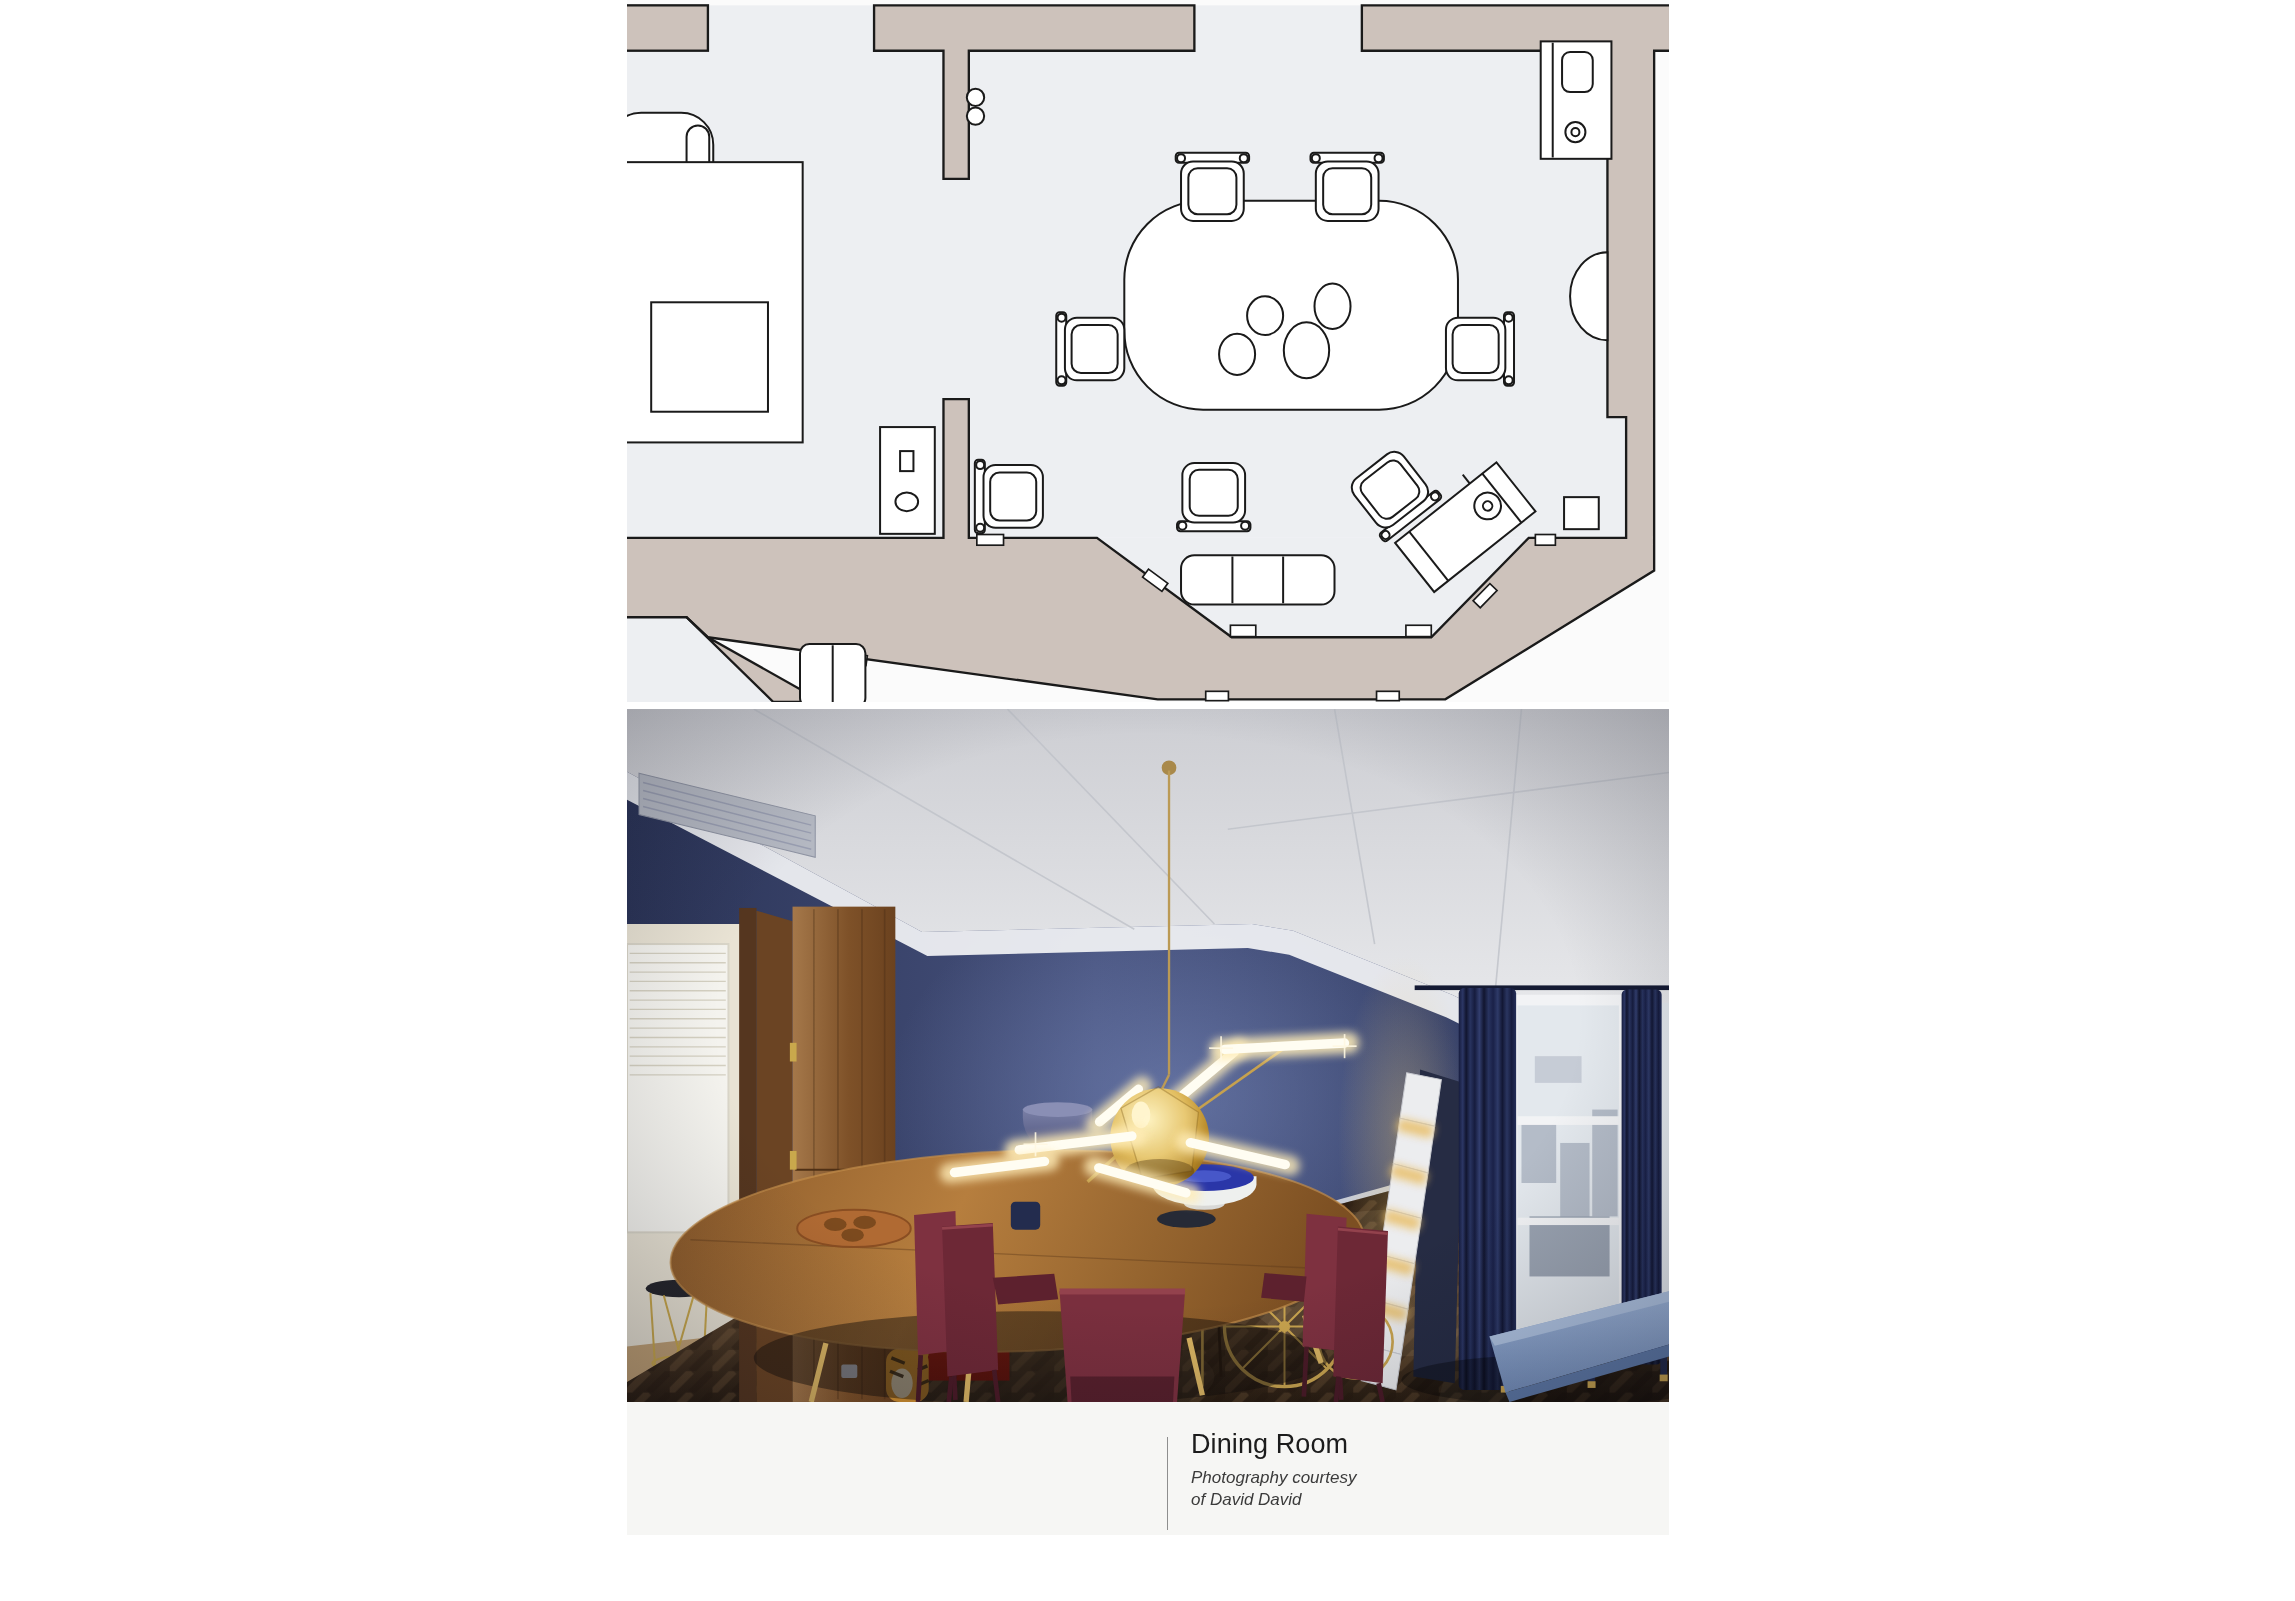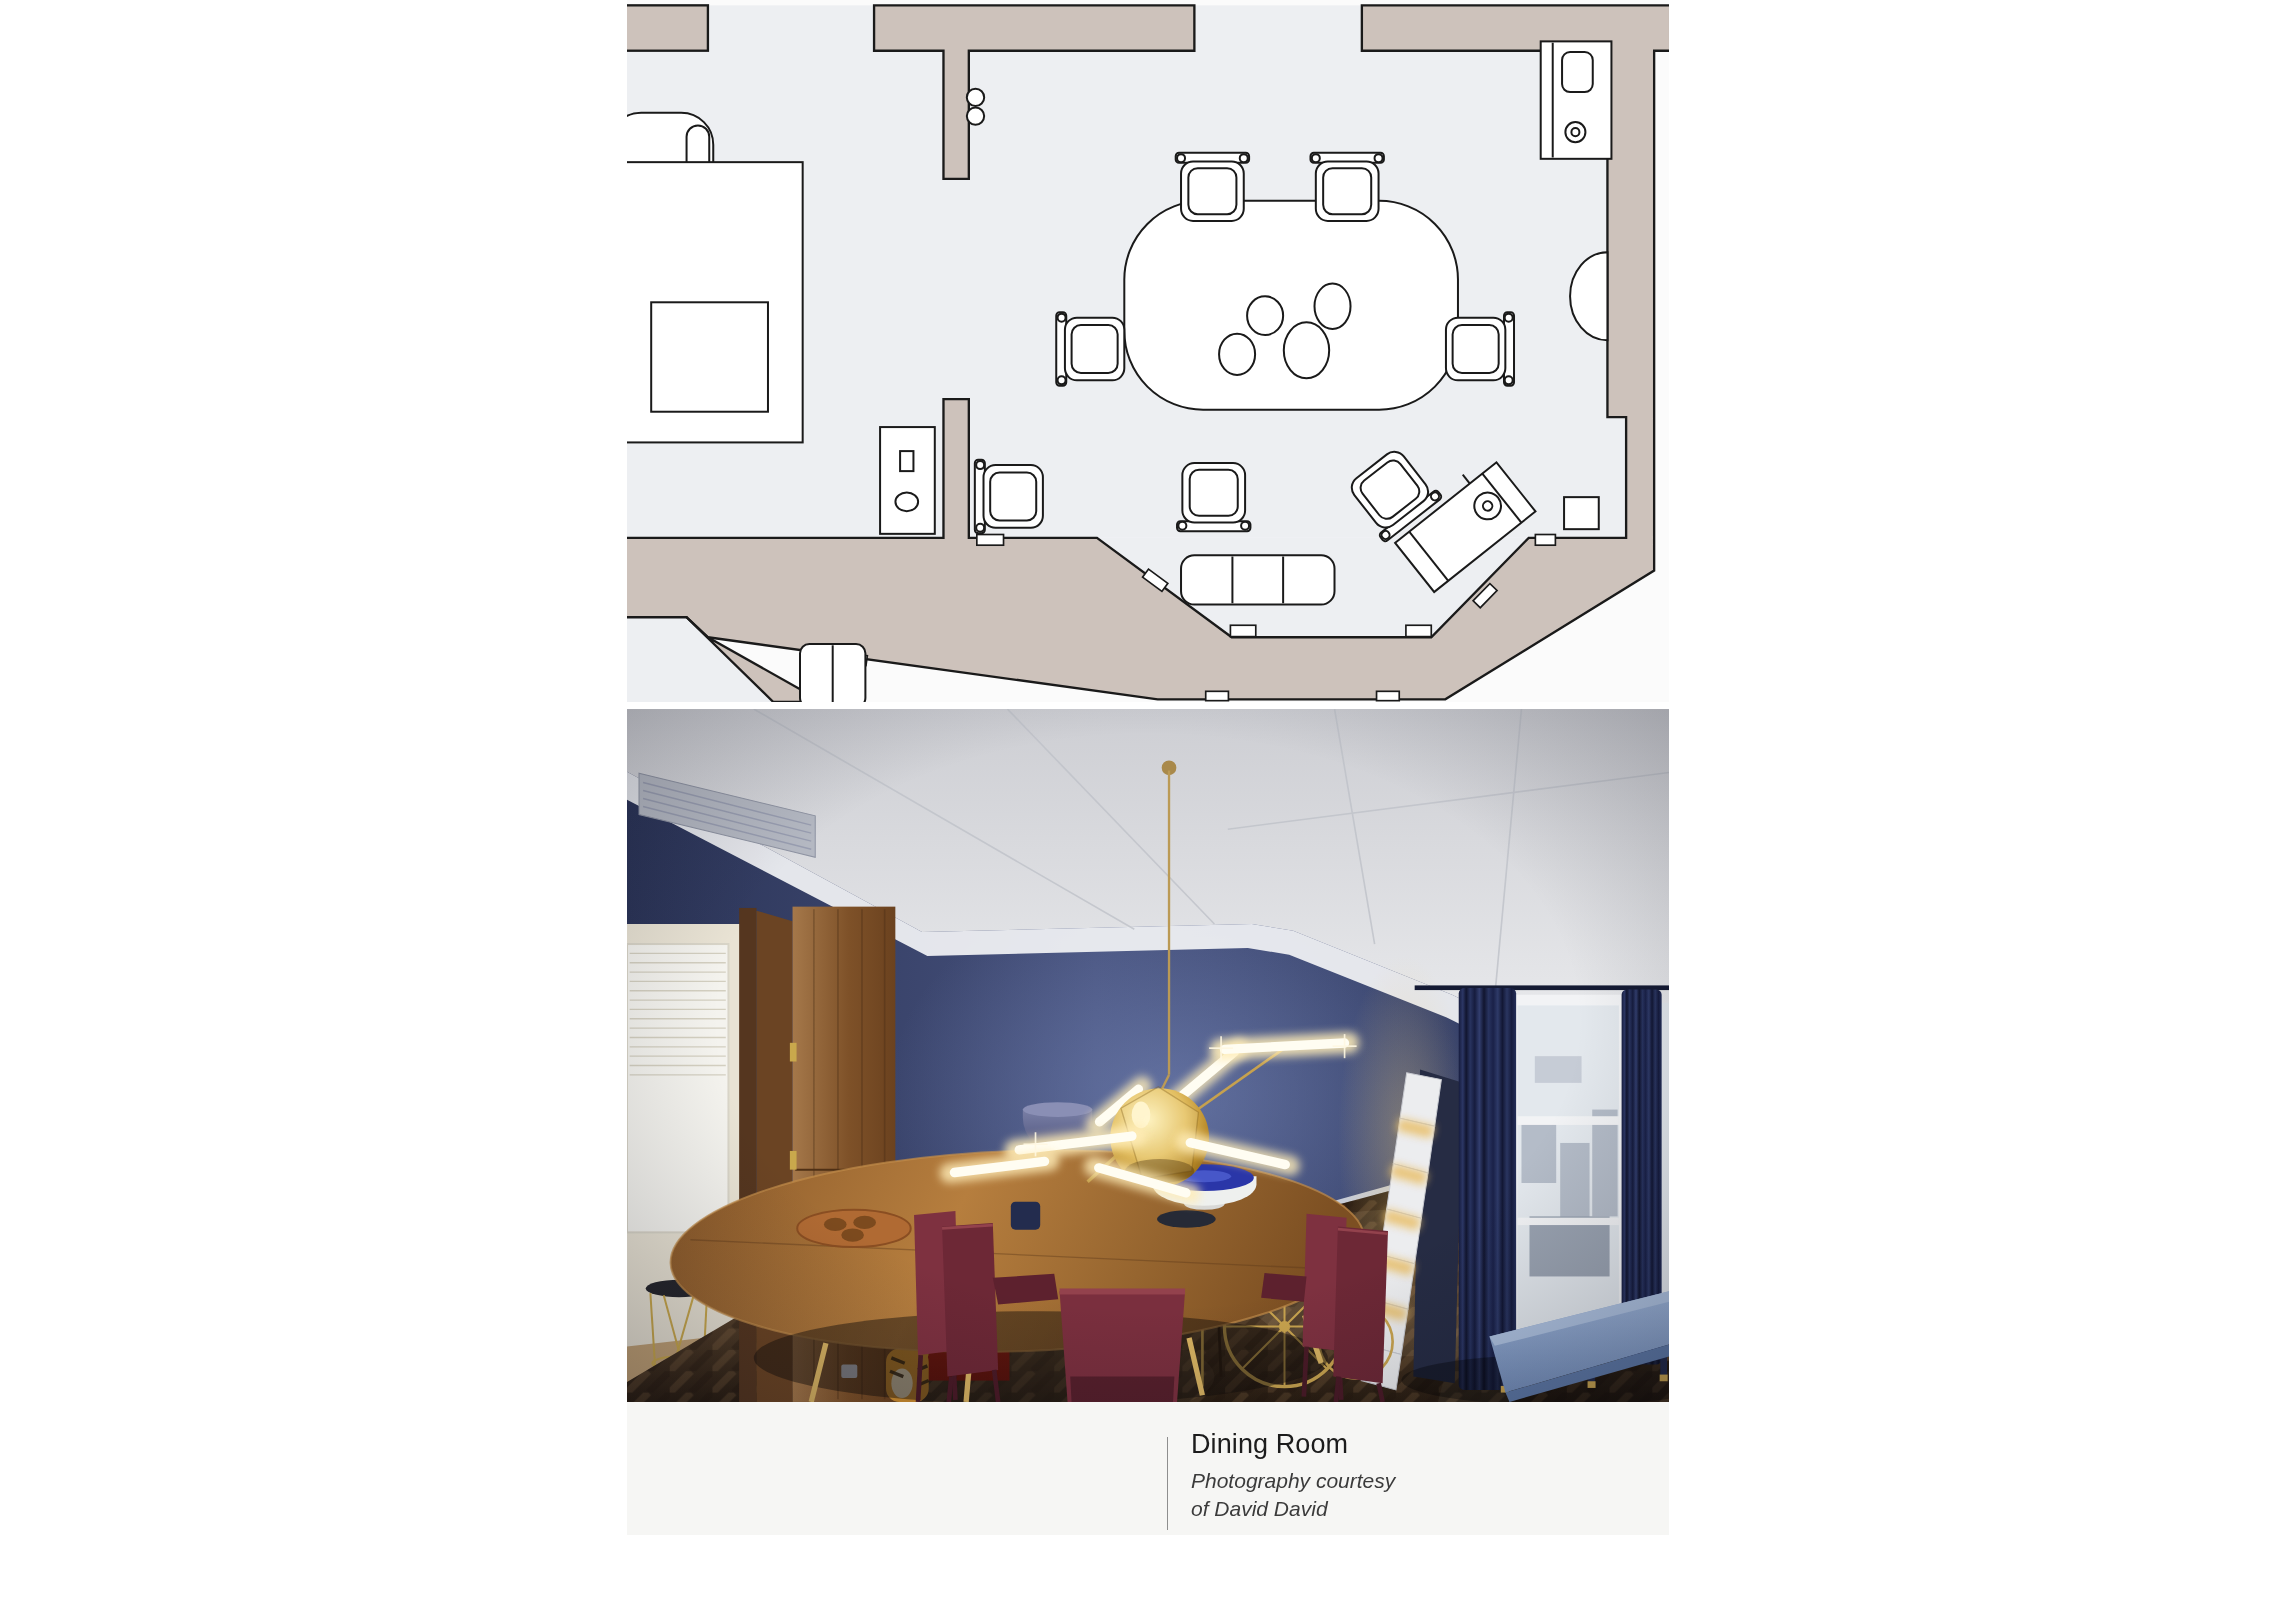--- a/index.html
+++ b/index.html
@@ -13,7 +13,7 @@
   .caption .text{position:absolute;left:564px;top:27px;}
   .caption h2{margin:0 0 6.7px 0;font-size:27px;font-weight:500;letter-spacing:0.1px;
               color:var(--caption-title-color,#1c1c1c);}
-  .caption p{margin:0;font-size:21px;line-height:1.34;font-style:italic;
+  .caption p{margin:0;font-size:17px;line-height:1.34;font-style:italic;
              color:var(--caption-credit-color,#3b3b3b);}
   svg{display:block;}
 </style>

